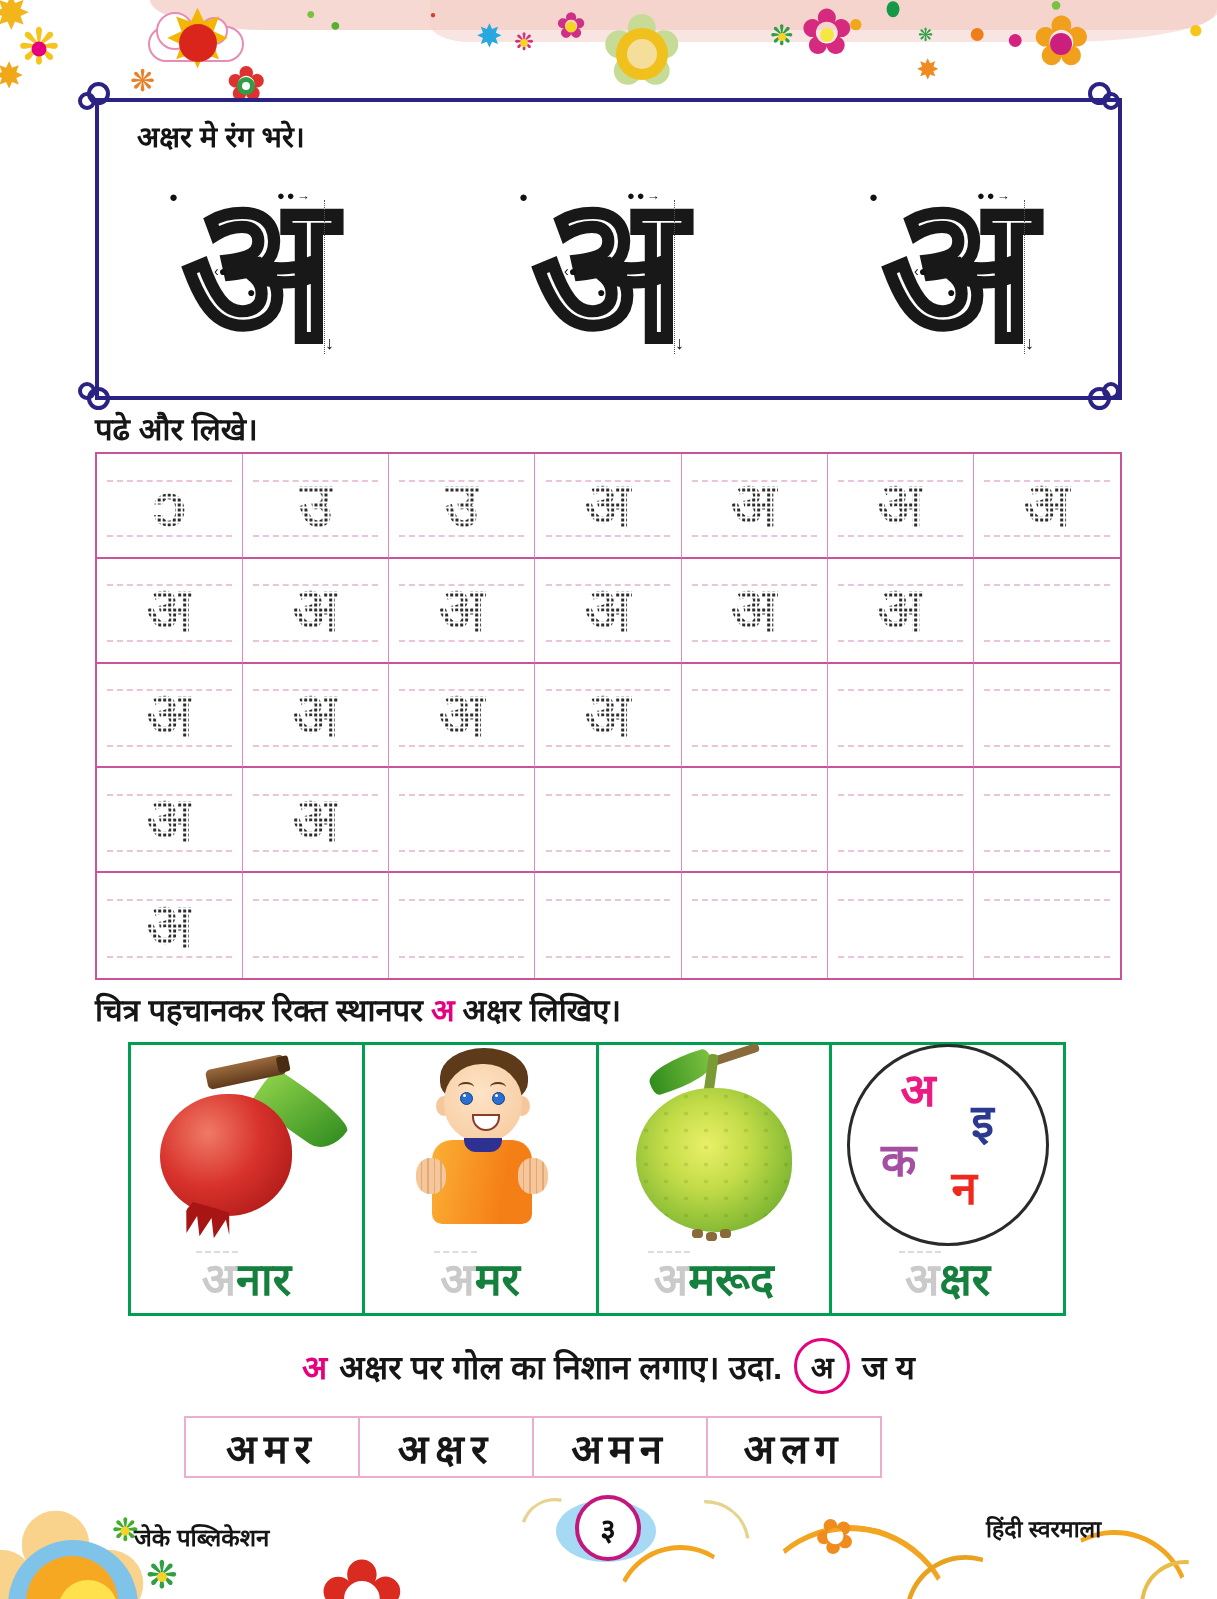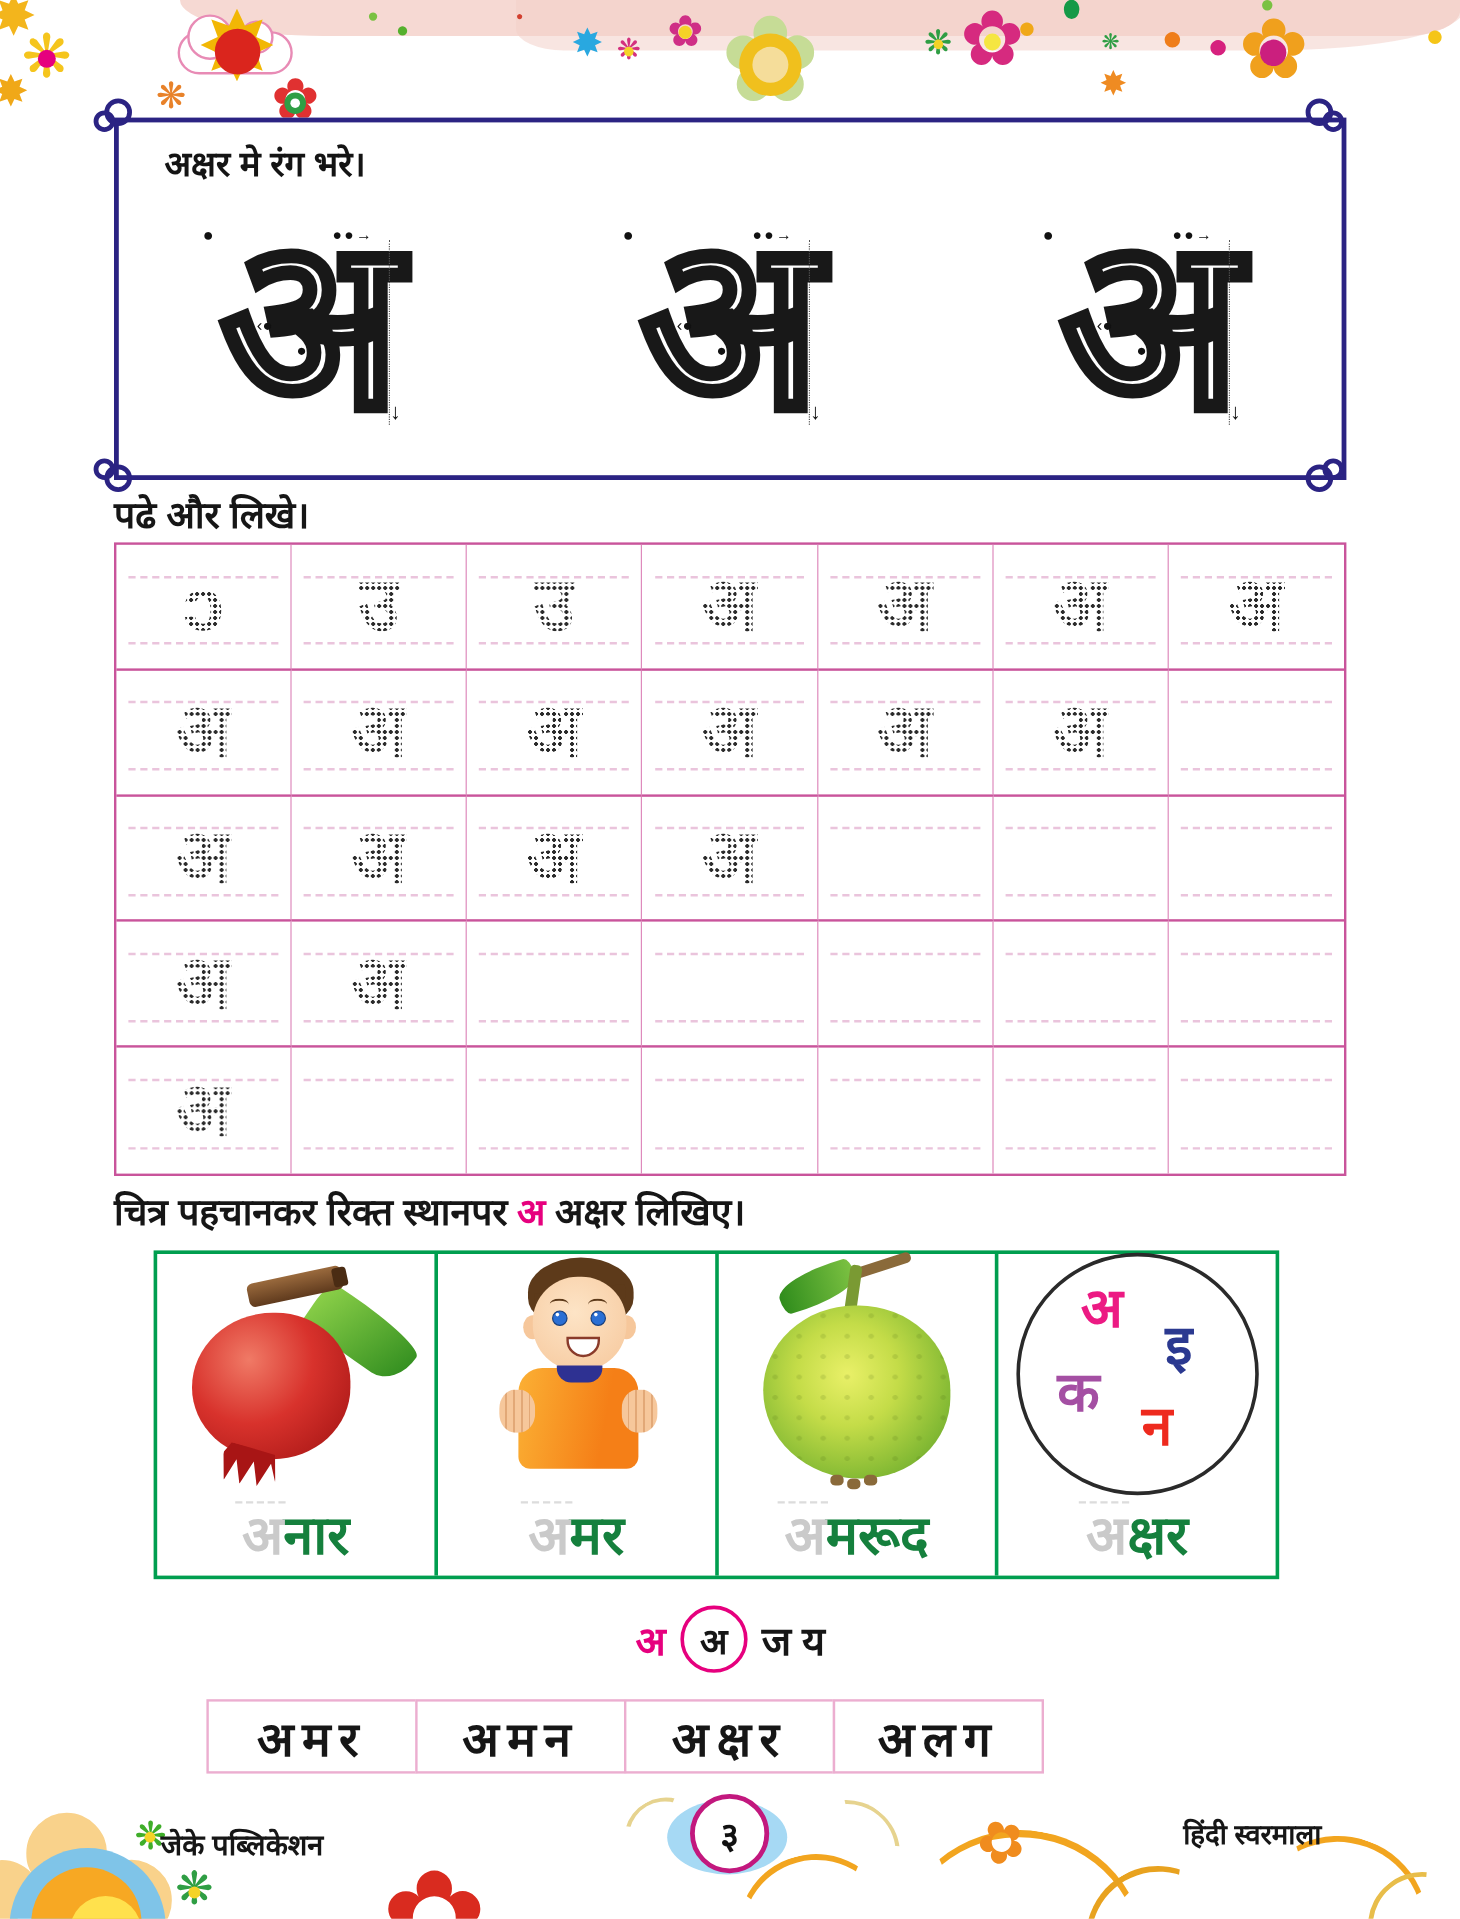--- a/index.html
+++ b/index.html
@@ -442,6 +442,7 @@
 
 <div class="circle-instruction">
   <span class="accent">अ</span>
+  <span>अक्षर पर गोल का निशान लगाए। उदा.</span>
   <span class="circled-letter">अ</span>
   <span>ज य</span>
 </div>

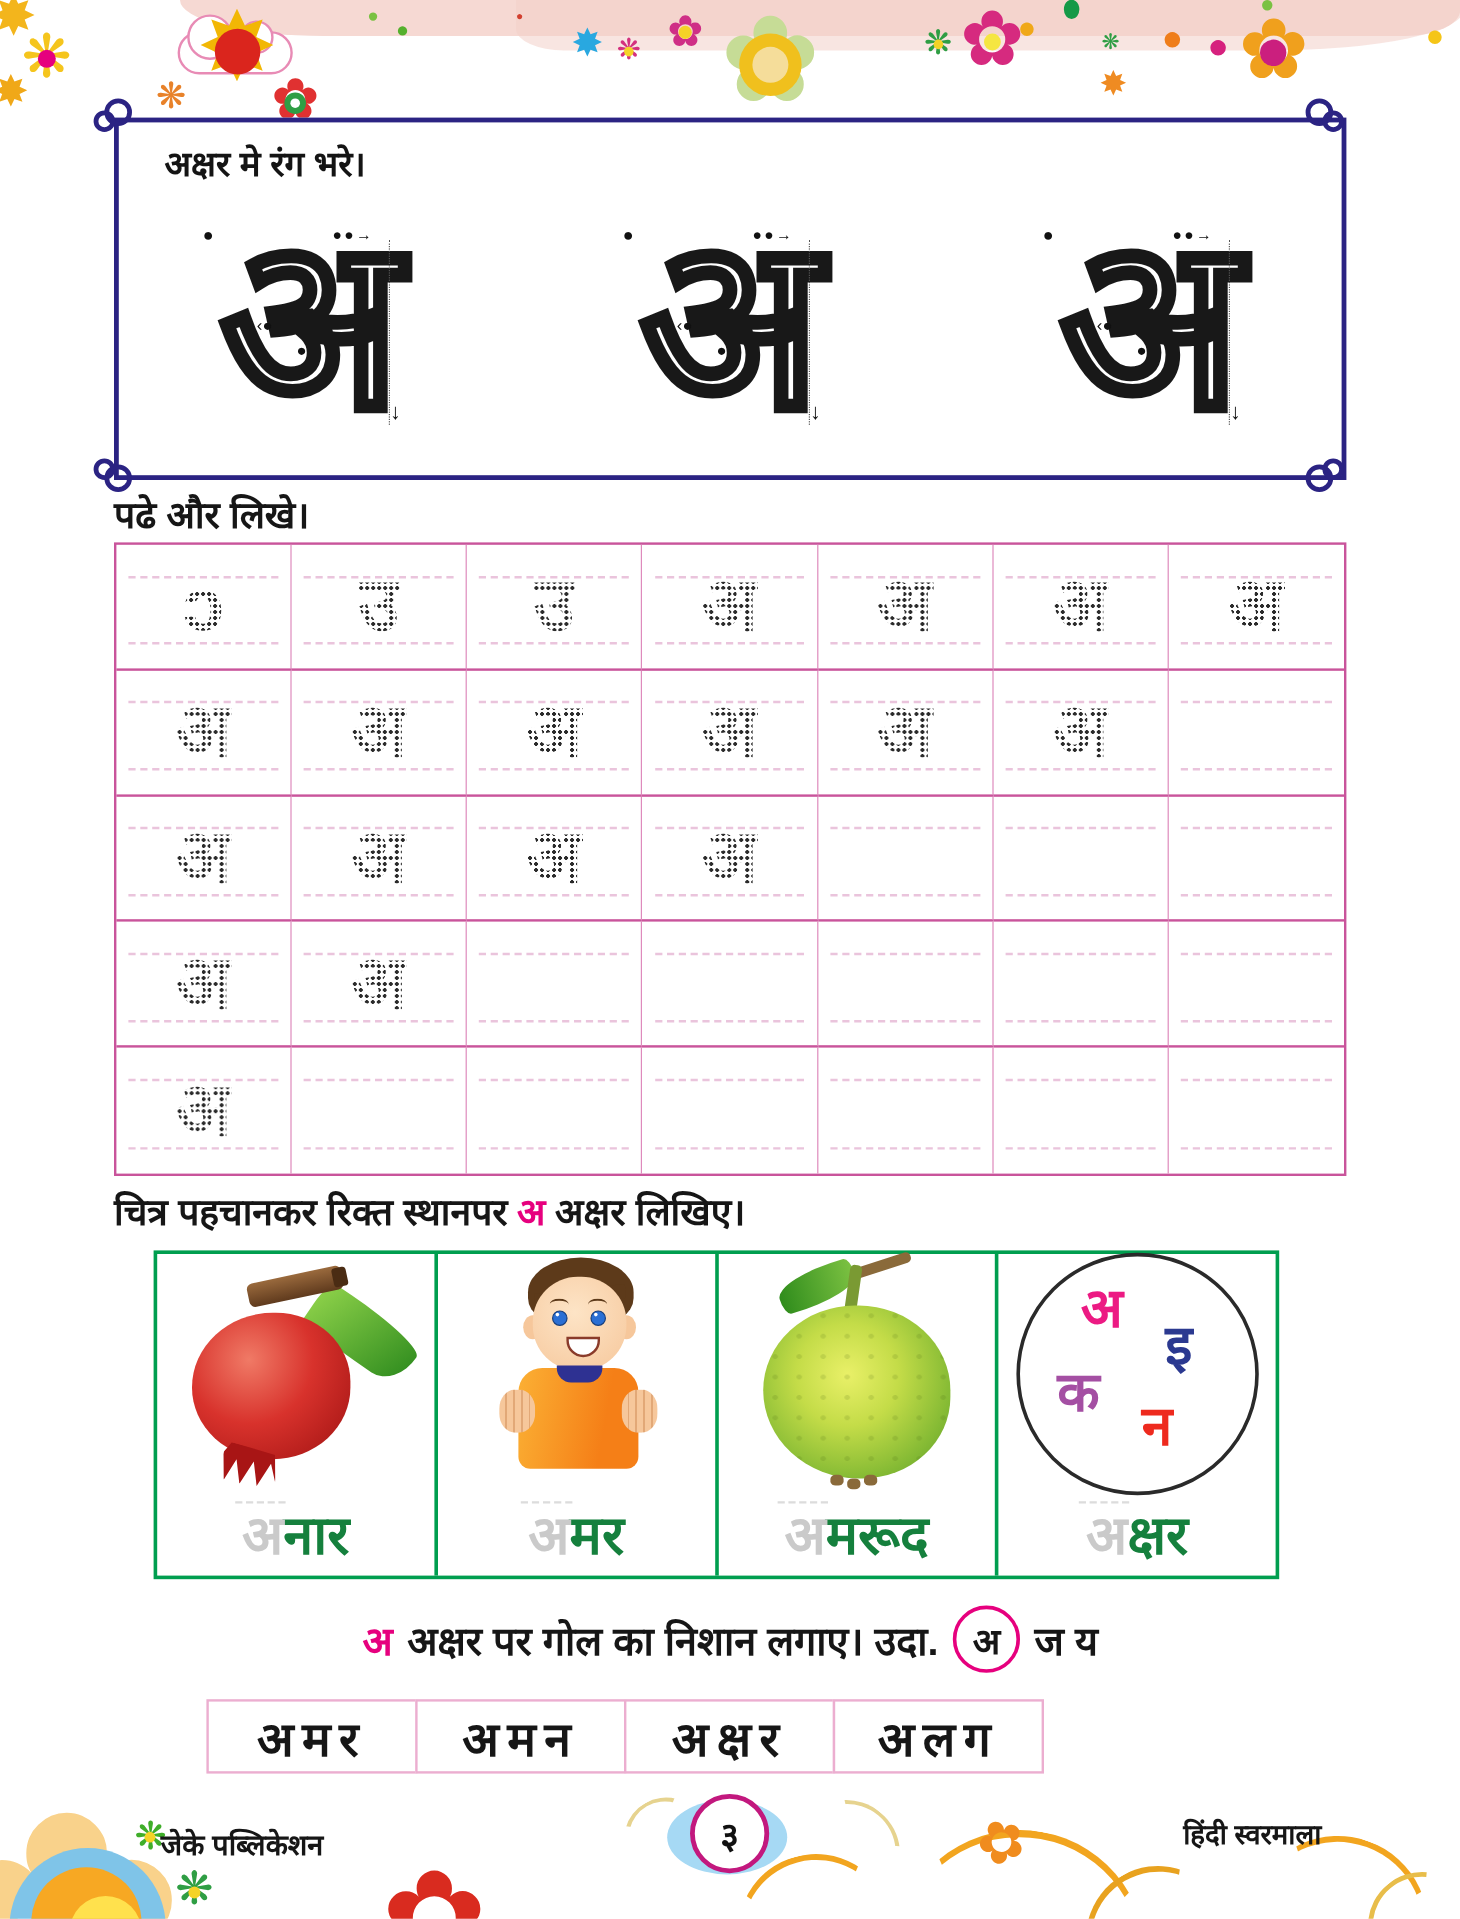--- a/index.html
+++ b/index.html
@@ -126,7 +126,7 @@
   .word-row{position:absolute;left:168px;top:1416px;display:flex;z-index:2;}
   .word-box{width:176px;height:62px;border:2px solid #ecaed0;margin-left:-2px;display:flex;align-items:center;justify-content:center;
     font-size:40px;font-weight:700;letter-spacing:7px;background:#fff;box-sizing:border-box;white-space:nowrap;}
-  .word-box:first-child{margin-left:4px;}
+  .word-box:first-child{margin-left:16px;}
 
   
   .publisher{position:absolute;left:134px;top:1520px;font-size:24px;font-weight:600;z-index:3;}

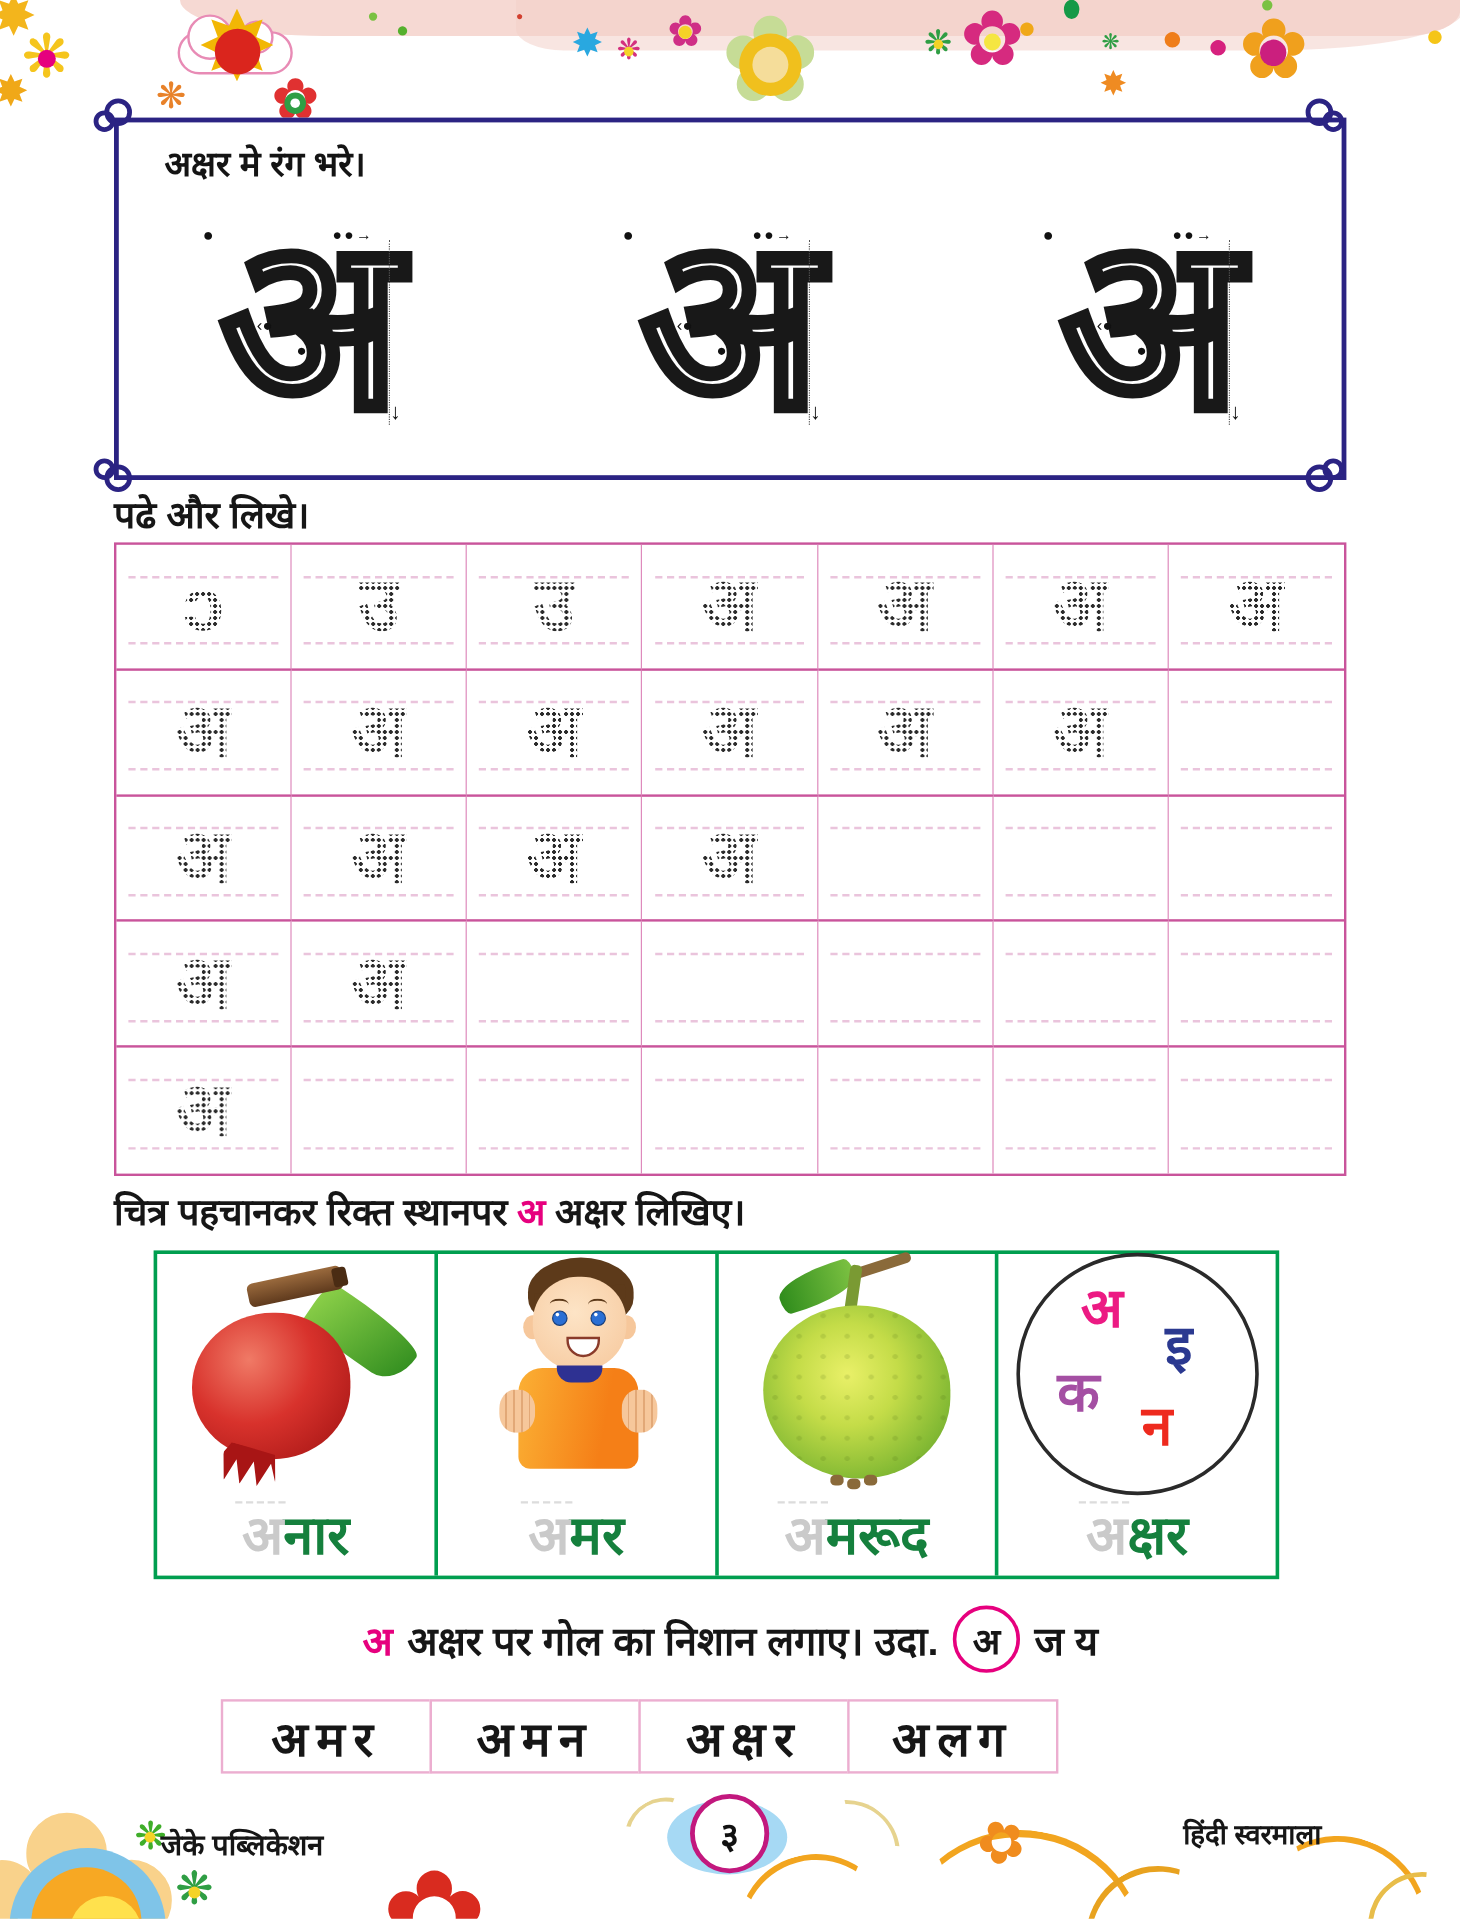--- a/index.html
+++ b/index.html
@@ -453,11 +453,11 @@
     </div>
 
   <div class="word-box">
+      <span>अक्षर</span>
+    </div>
+
+  <div class="word-box">
       <span>अमन</span>
-    </div>
-
-  <div class="word-box">
-      <span>अक्षर</span>
     </div>
 
   <div class="word-box">

